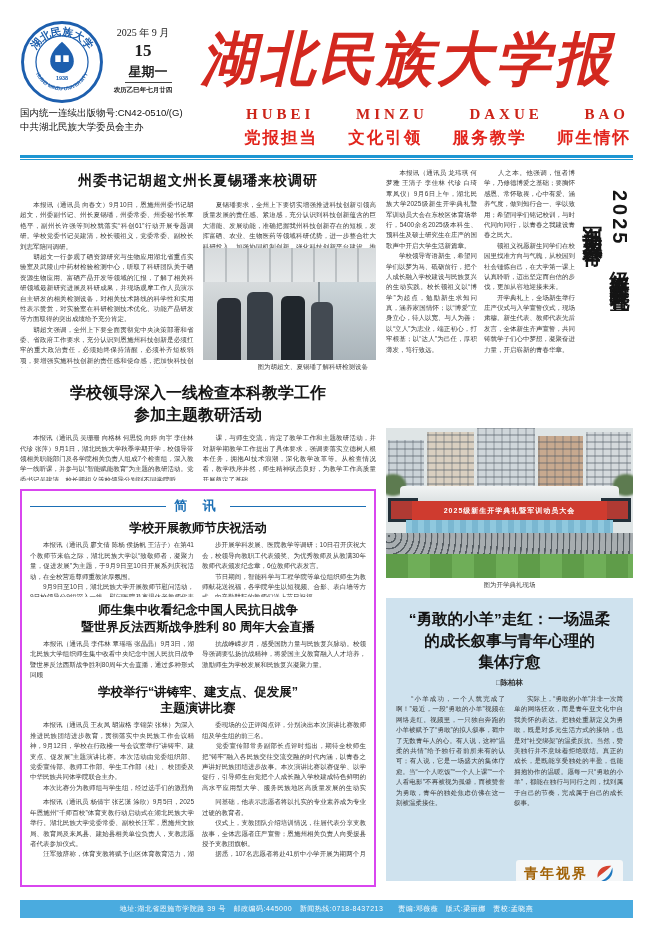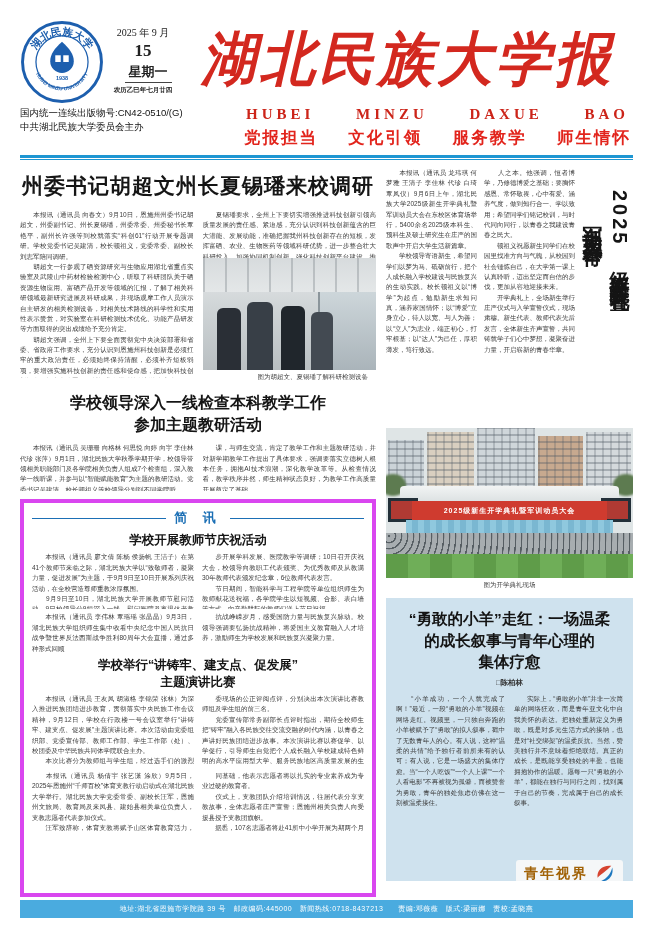--- a/index.html
+++ b/index.html
@@ -43,7 +43,7 @@
   .main { display:flex; padding:8px 20px 0 20px; gap:10px; }
   .col-left { width:356px; flex:0 0 356px; }
   .col-right { width:247px; flex:0 0 247px; }
-  h1.a1 { font-size:21px; text-align:center; letter-spacing:1px; margin:4px 0 10px; color:#151515; }
+  h1.a1 { font-size:14px; text-align:center; letter-spacing:1px; margin:4px 0 10px; color:#151515; }
   h2.a2 { font-size:16px; text-align:center; line-height:1.35; margin:10px 0 8px; color:#151515; }
   .body2col { display:flex; gap:9px; }
   .acol { flex:1; overflow:hidden; }

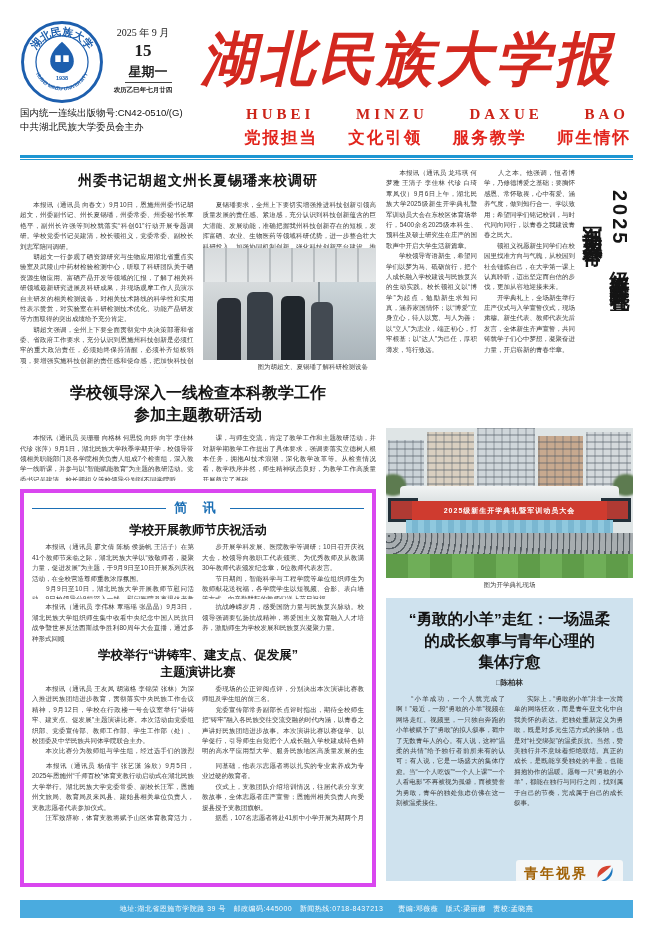--- a/index.html
+++ b/index.html
@@ -65,7 +65,7 @@
   .caption { font-size:6.5px; color:#444; text-align:center; margin-top:3px; }
   .caption.right { text-align:right; padding-right:8px; }
   
-  .briefs-box { border:4px solid #d946ef; margin-top:8px; padding:4px 8px 6px; height:398px; overflow:hidden; }
+  .briefs-box { border:2px solid #d946ef; margin-top:8px; padding:4px 8px 6px; height:398px; overflow:hidden; }
   .briefs-head { display:flex; align-items:center; gap:8px; margin:2px 0 4px; }
   .briefs-head .line { flex:1; border-top:1px solid #1b6fb5; }
   .briefs-head .t { color:#1b6fb5; font-weight:bold; font-size:13px; letter-spacing:6px; }

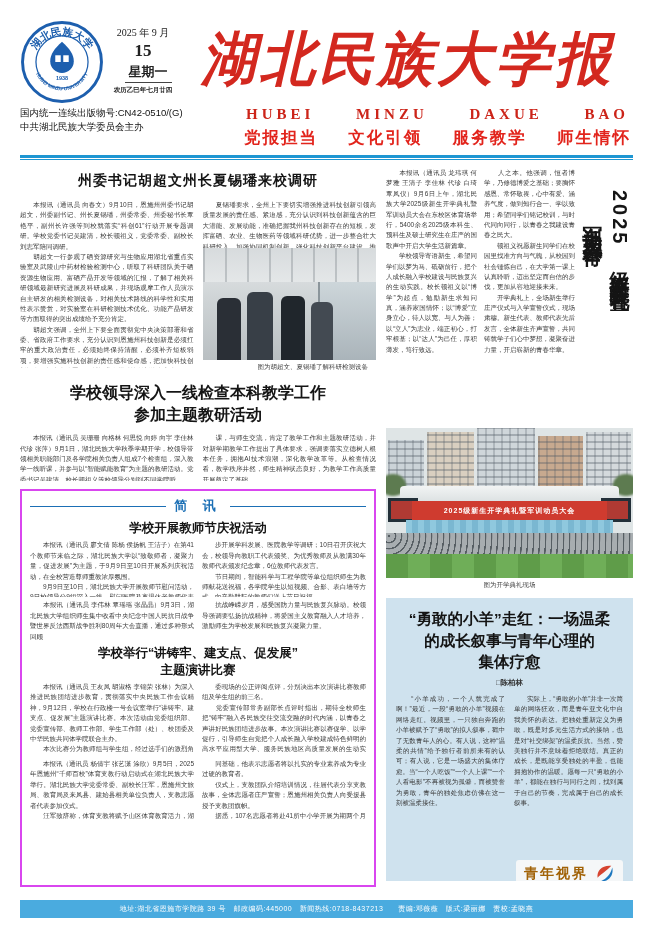--- a/index.html
+++ b/index.html
@@ -229,6 +229,10 @@
         </article>
 
         <article>
+          <h3 class="brief">
+            <div>师生集中收看纪念中国人民抗日战争</div>
+            <div>暨世界反法西斯战争胜利 80 周年大会直播</div>
+          </h3>
           <div class="brief-body">
             <div class="acol btxt bh40">　　本报讯（通讯员 李伟林 覃瑶瑶 张晶晶）9月3日，湖北民族大学组织师生集中收看中央纪念中国人民抗日战争暨世界反法西斯战争胜利80周年大会直播，通过多种形式回顾</div>
             <div class="acol btxt bh40">　　抗战峥嵘岁月，感受国防力量与民族复兴脉动。校领导强调要弘扬抗战精神，将爱国主义教育融入人才培养，激励师生为学校发展和民族复兴凝聚力量。</div>

